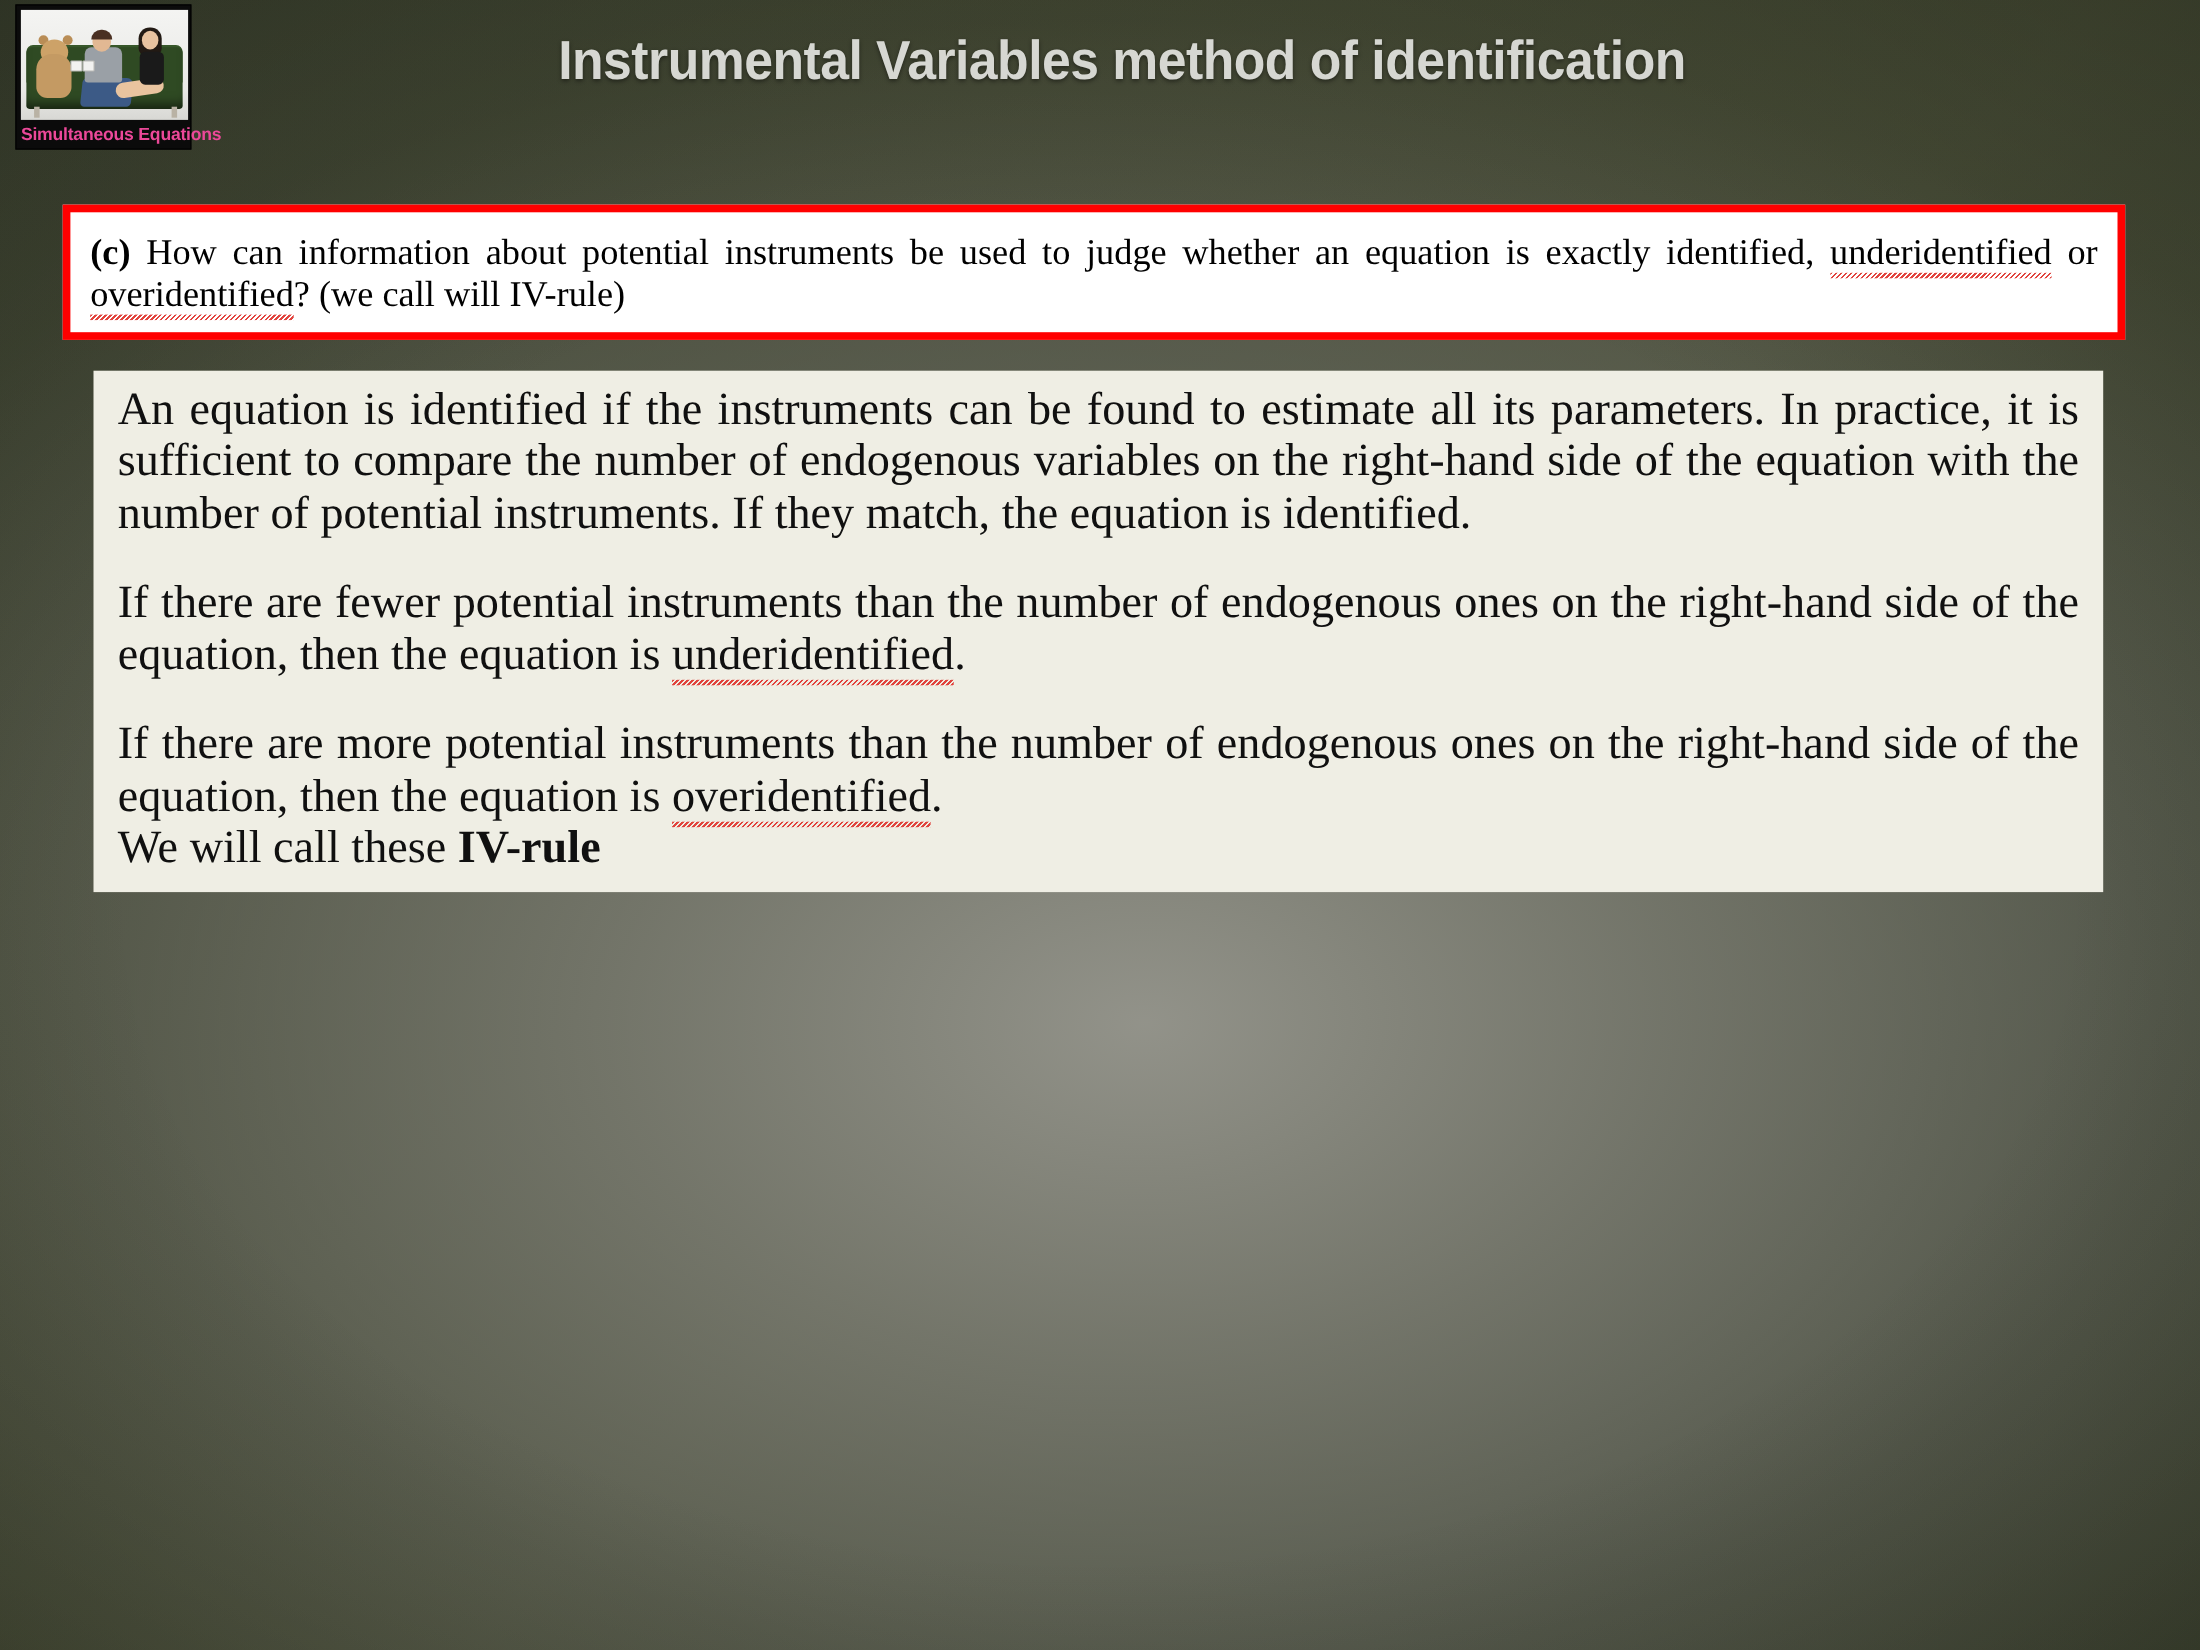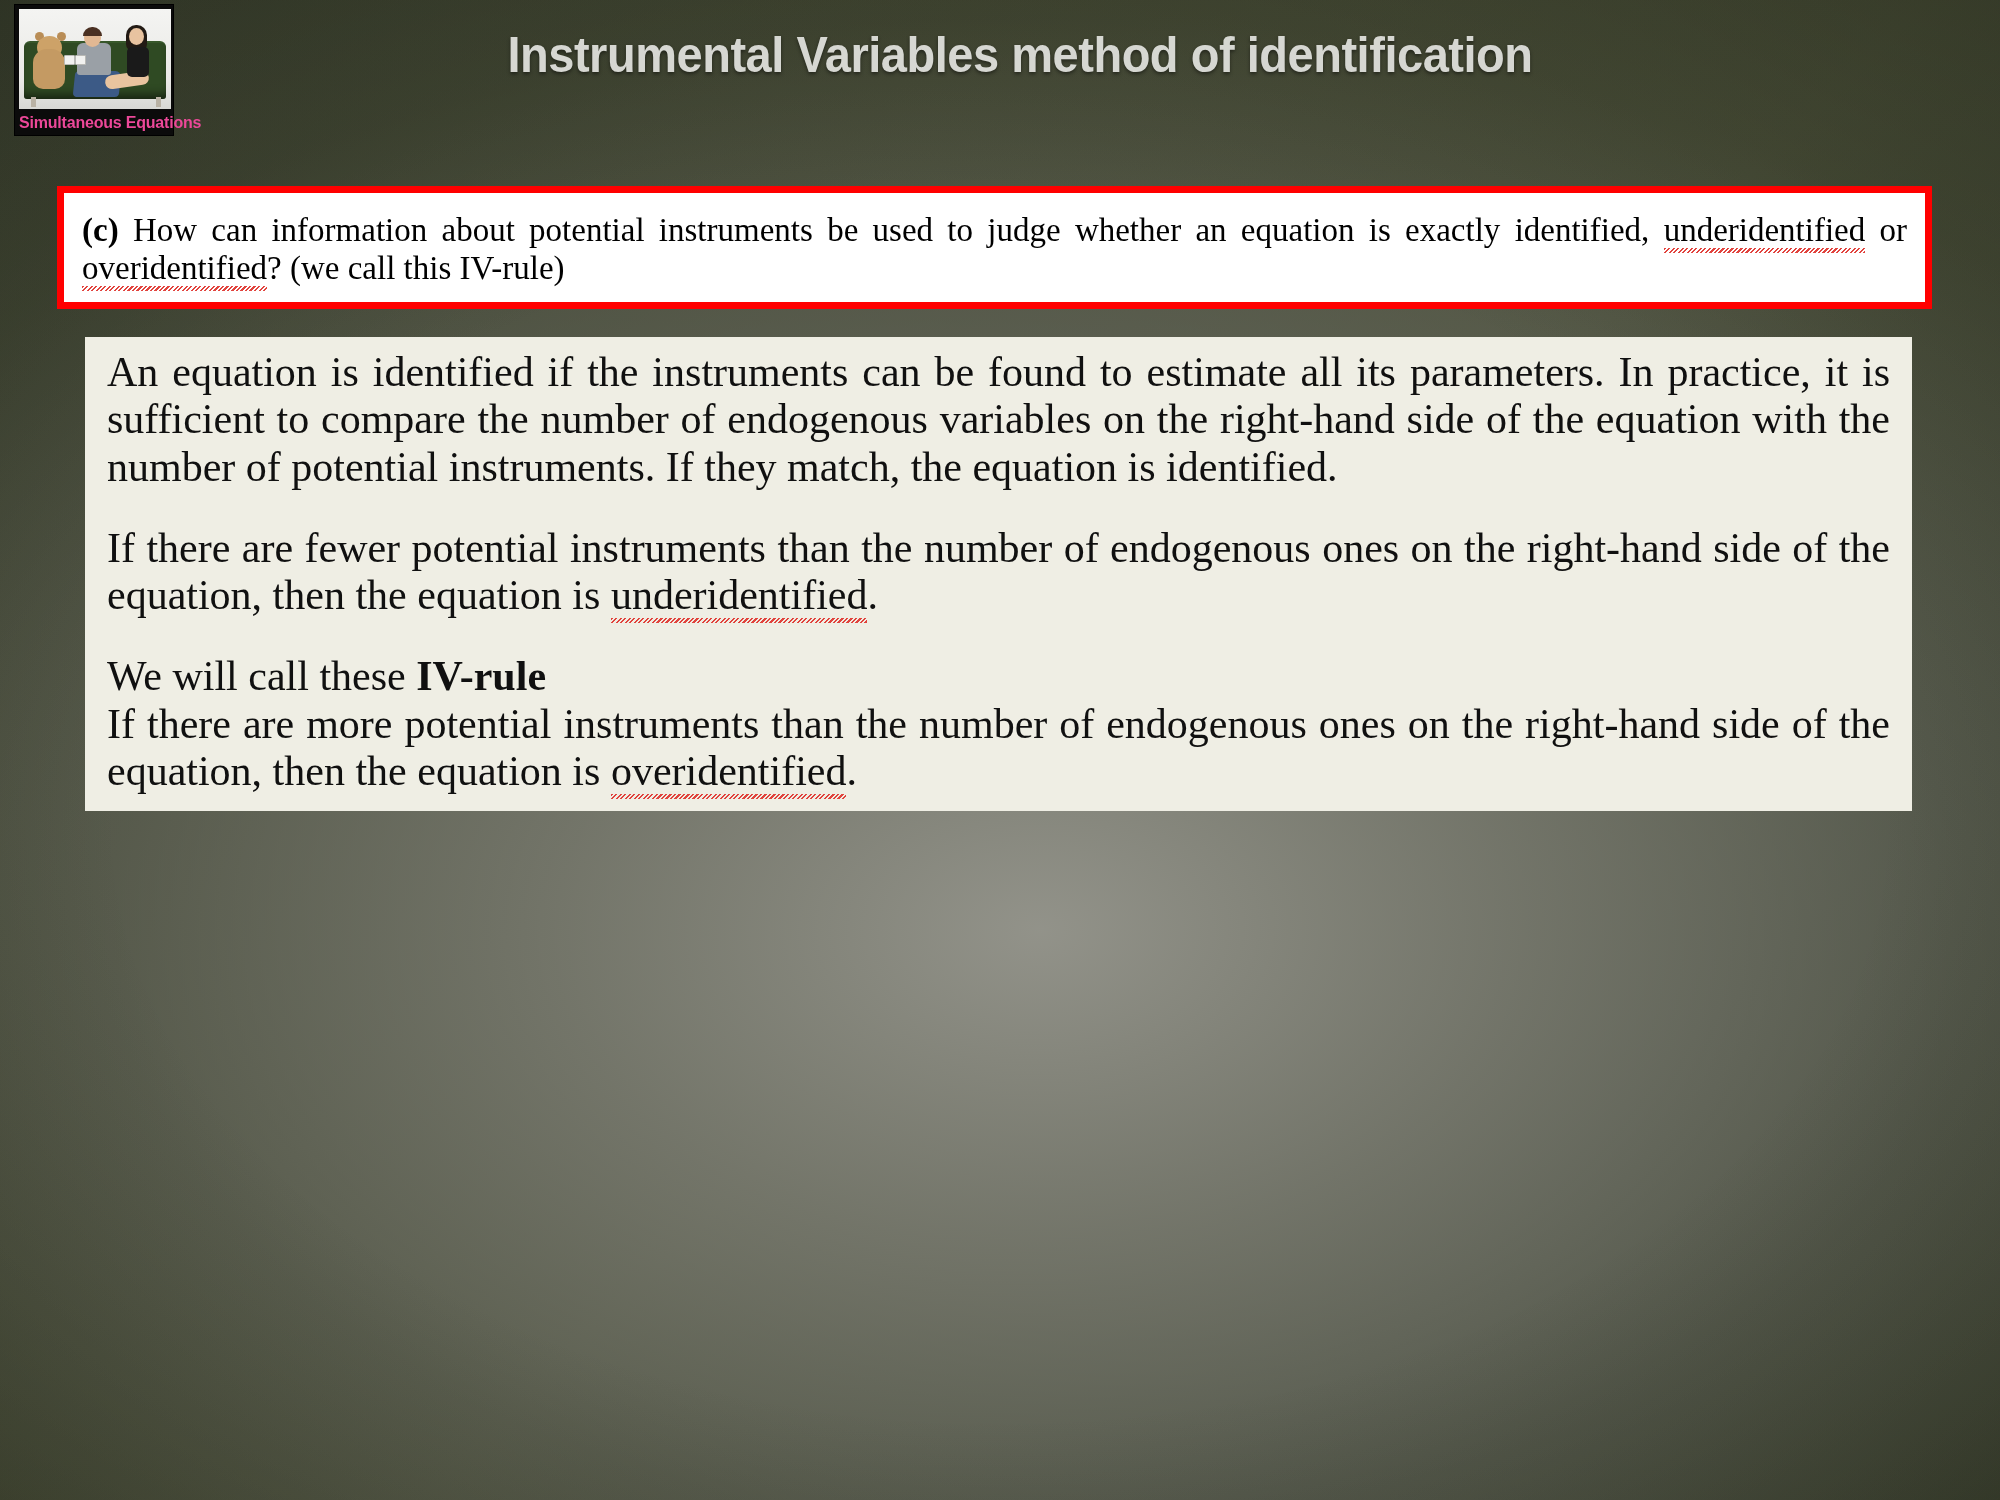--- a/index.html
+++ b/index.html
@@ -308,7 +308,7 @@
 
   <div class="question-box">
     <div class="q-text">
-      <span class="lbl">(c)</span><span> How can information about potential instruments be used to judge whether an equation is exactly identified, </span><span class="spell">underidentified</span><span> or </span><span class="spell">overidentified</span><span>? (we call this IV-rule)</span>
+      <span class="lbl">(c)</span><span> How can information about potential instruments be used to judge whether an equation is exactly identified, </span><span class="spell">underidentified</span><span> or </span><span class="spell">overidentified</span><span>? (we call will IV-rule)</span>
     </div>
   </div>
 

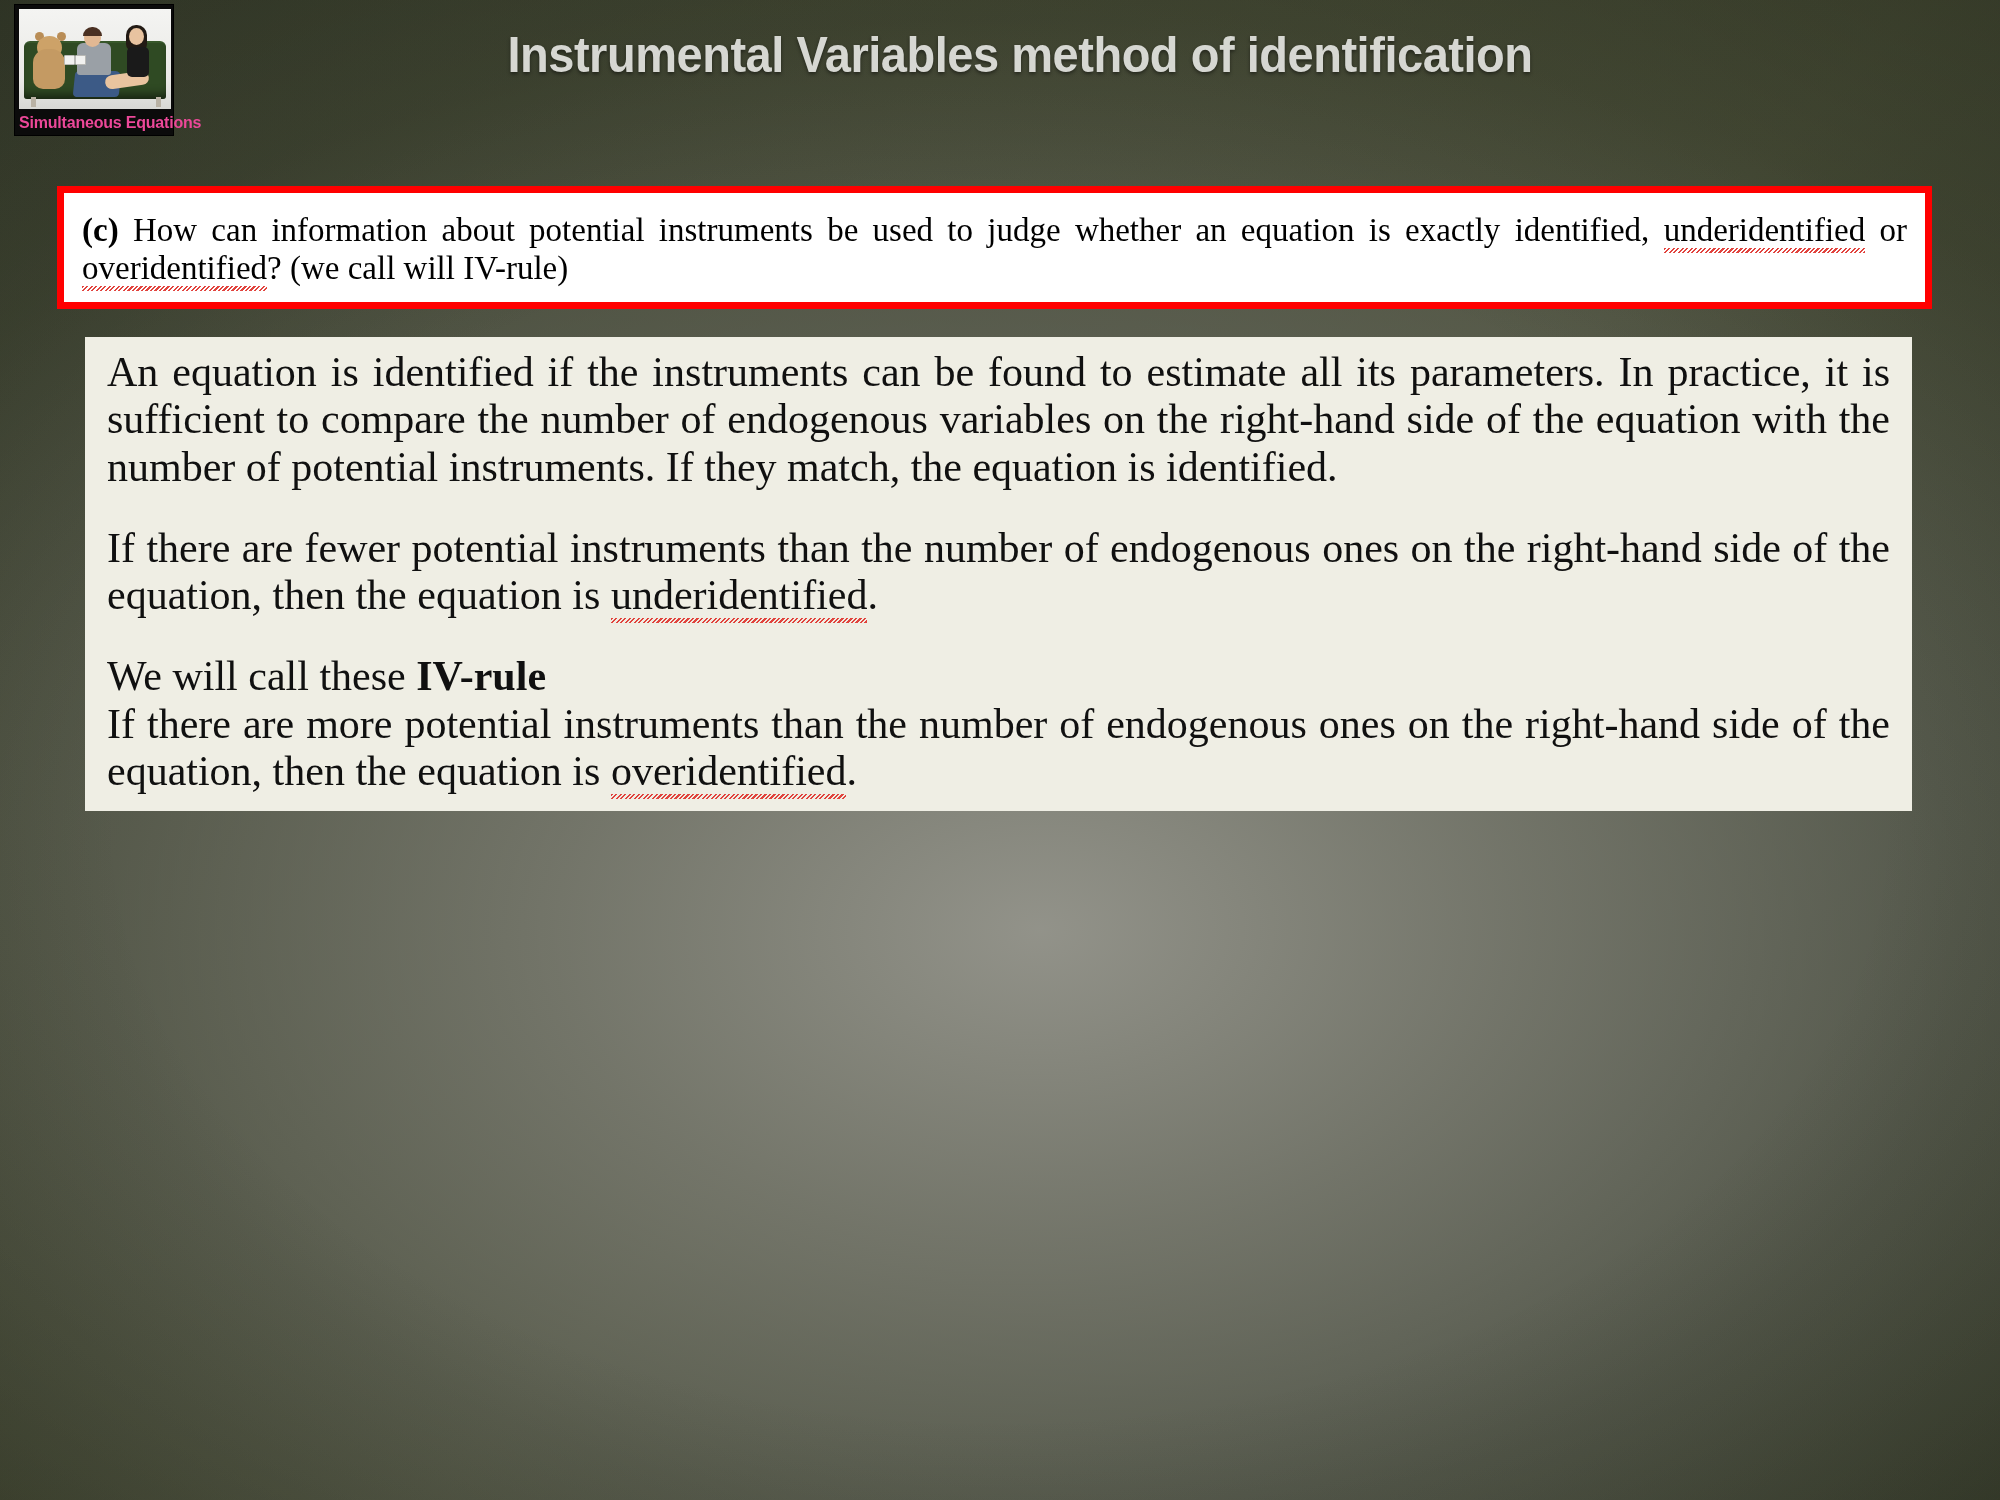--- a/index.html
+++ b/index.html
@@ -322,10 +322,10 @@
 
     <div class="b-gap"></div>
 
+    <p class="b-text"><span>If there are more potential instruments than the number of endogenous ones on the right-hand side of the equation, then the equation is </span><span class="spell">overidentified</span><span>.</span></p>
+
     <p class="b-text b-last"><span>We will call these </span><span class="bold">IV-rule</span></p>
 
-    <p class="b-text"><span>If there are more potential instruments than the number of endogenous ones on the right-hand side of the equation, then the equation is </span><span class="spell">overidentified</span><span>.</span></p>
-
   </div>
 
 </div>

